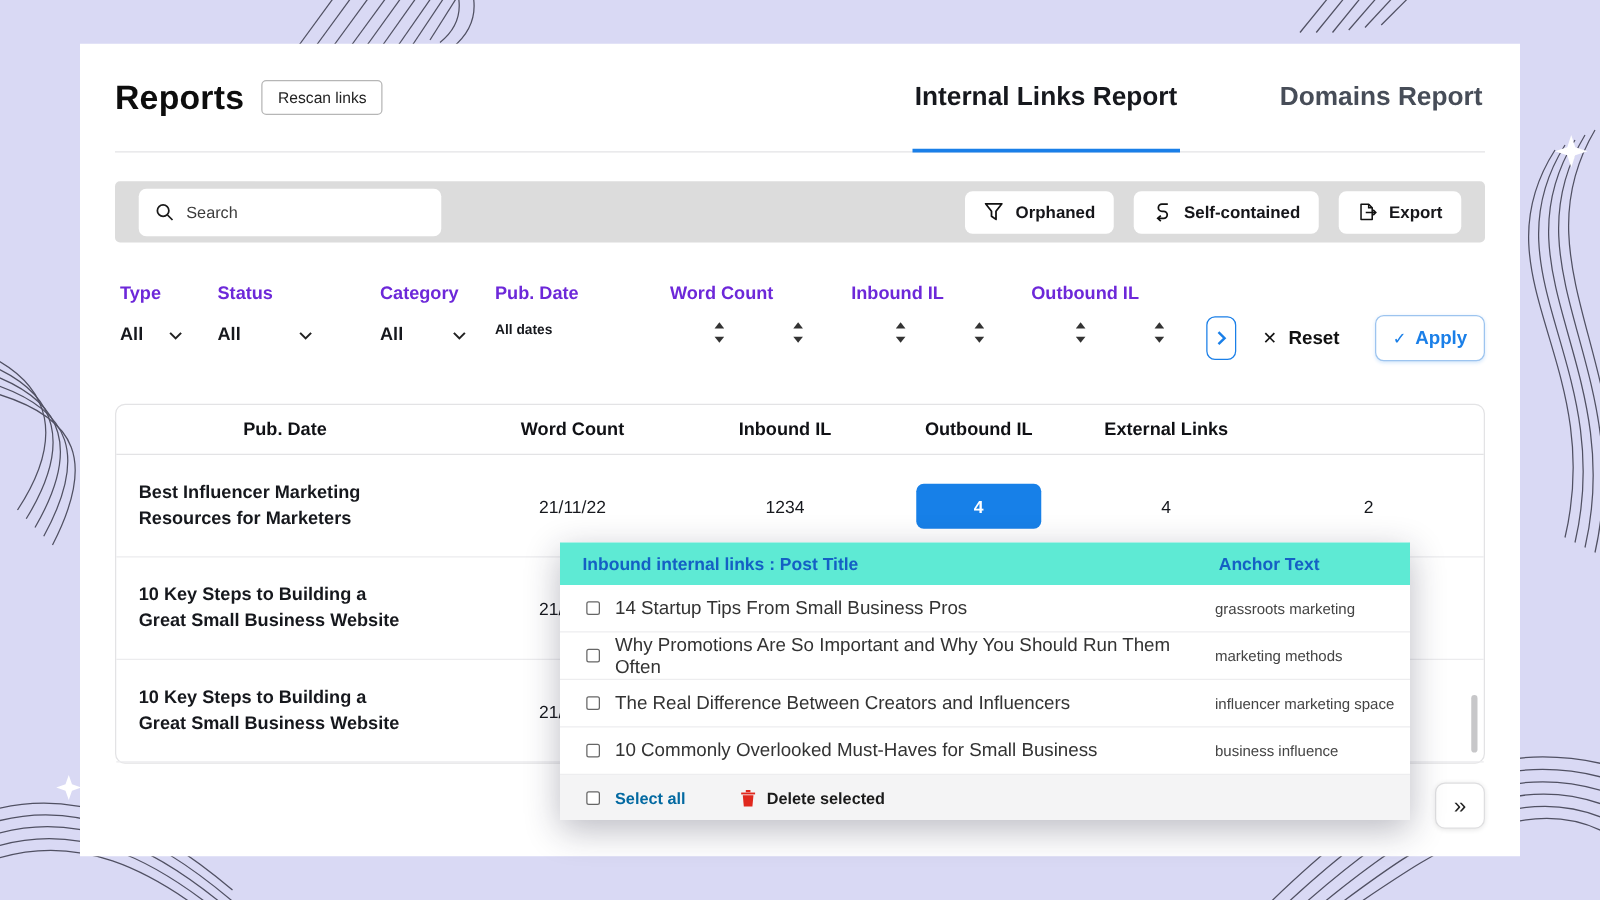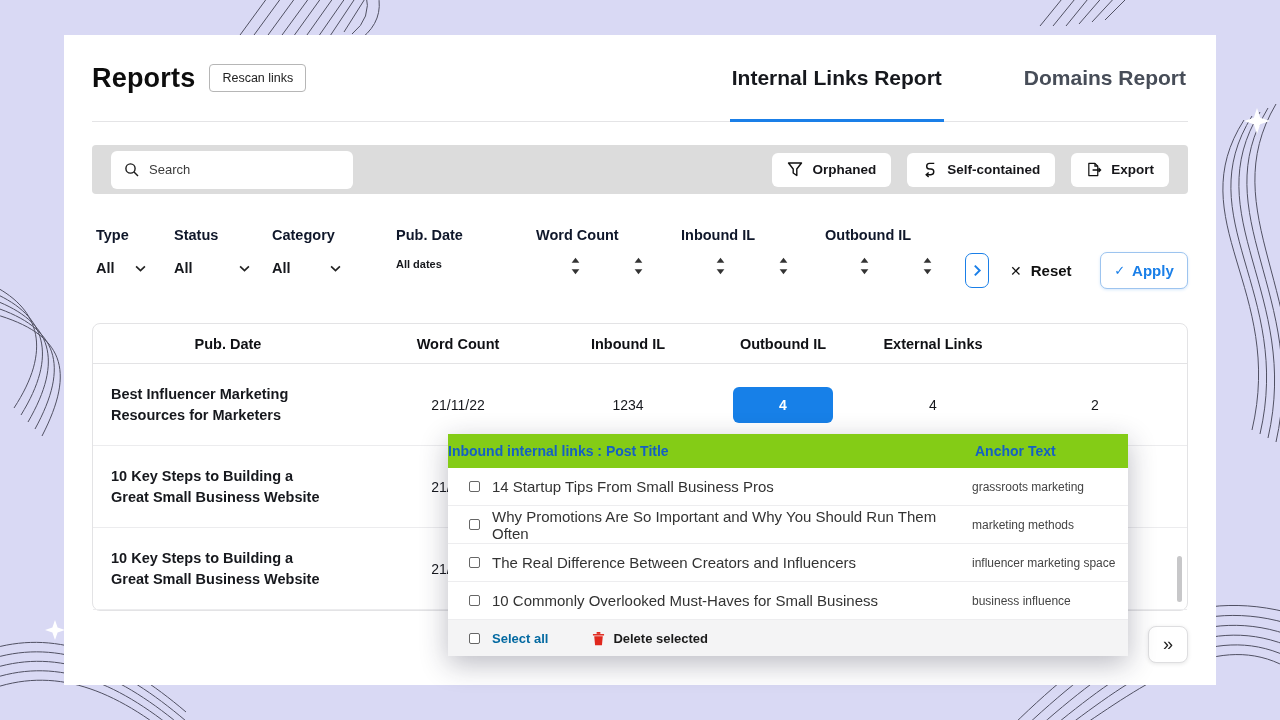--- a/index.html
+++ b/index.html
@@ -35,7 +35,7 @@
   
   .filters { margin:33px 28px 0; position:relative; height:64px; }
   .filter { position:absolute; top:0; }
-  .flabel { font-size:14.5px; font-weight:700; color:#0f172a; }
+  .flabel { font-size:14.5px; font-weight:700; color:#6d28d9; }
   .fsel { margin-top:15px; height:20px; display:flex; align-items:center; justify-content:space-between; font-size:14.5px; font-weight:600; color:#16181d; cursor:pointer; }
   .chev { width:11px; height:7px; }
   .fdate { margin-top:15px; font-size:11px; font-weight:700; color:#16181d; cursor:pointer; }

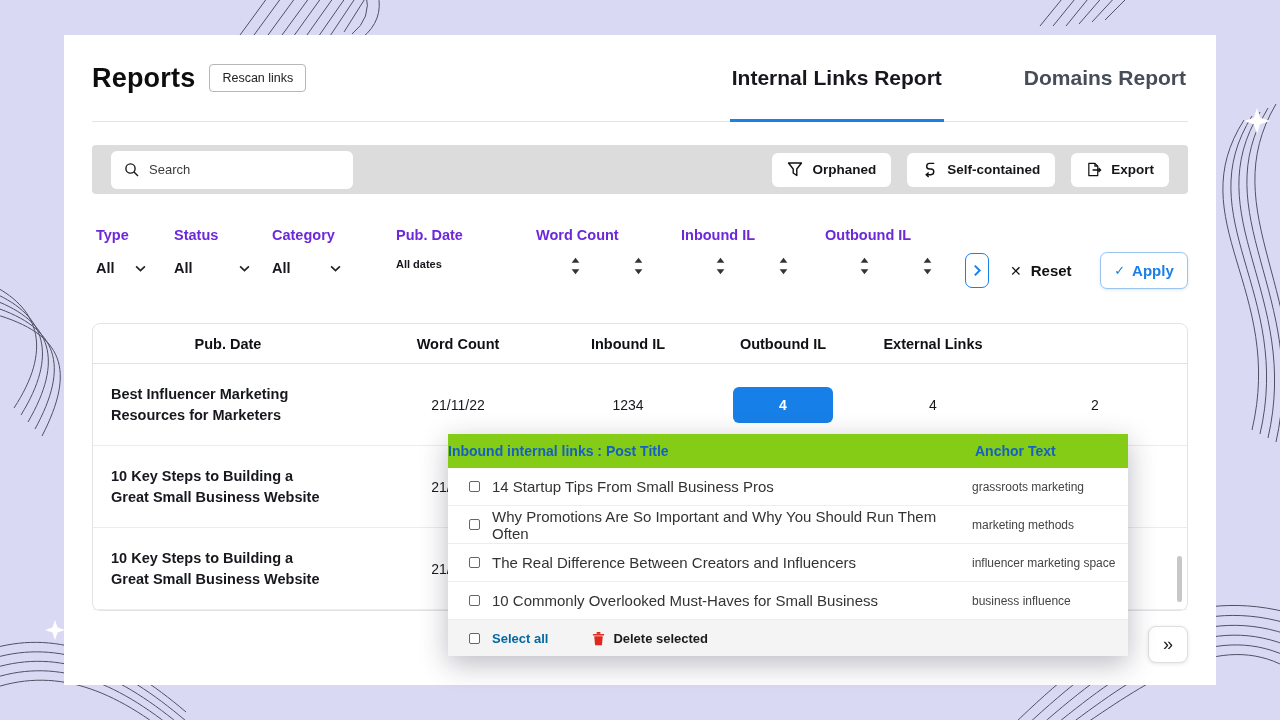--- a/index.html
+++ b/index.html
@@ -194,7 +194,7 @@
           </svg>
       </div>
     </div>
-    <div class="filter" style="left:180px;width:69px">
+    <div class="filter" style="left:212px;width:69px">
       <div class="flabel">Category</div>
       <div class="fsel">
         <span>All</span>

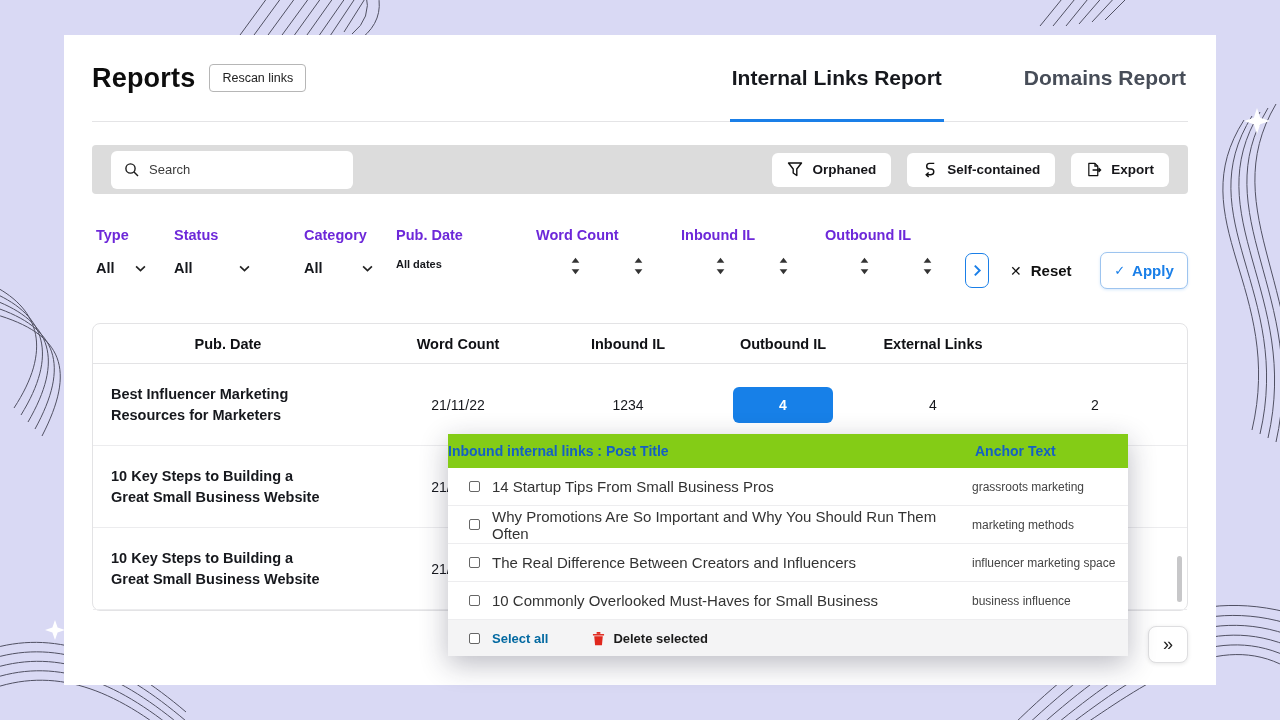--- a/index.html
+++ b/index.html
@@ -63,7 +63,7 @@
 
   
   .popup { position:absolute; left:384px; top:399px; width:680px; background:#fff; box-shadow:0 8px 28px rgba(30,30,55,.30); z-index:5; border-radius:2px; }
-  .phead { height:34px; background:#84cc16; display:flex; align-items:center; }
+  .phead { height:34px; background:#5eead4; display:flex; align-items:center; padding-left:18px; }
   .ptitle { flex:1; font-size:14px; font-weight:700; color:#1460c4; }
   .panchor { width:153px; font-size:14px; font-weight:700; color:#1460c4; }
   .prow { height:38px; display:flex; align-items:center; padding-left:21px; border-bottom:1px solid #ededef; }

